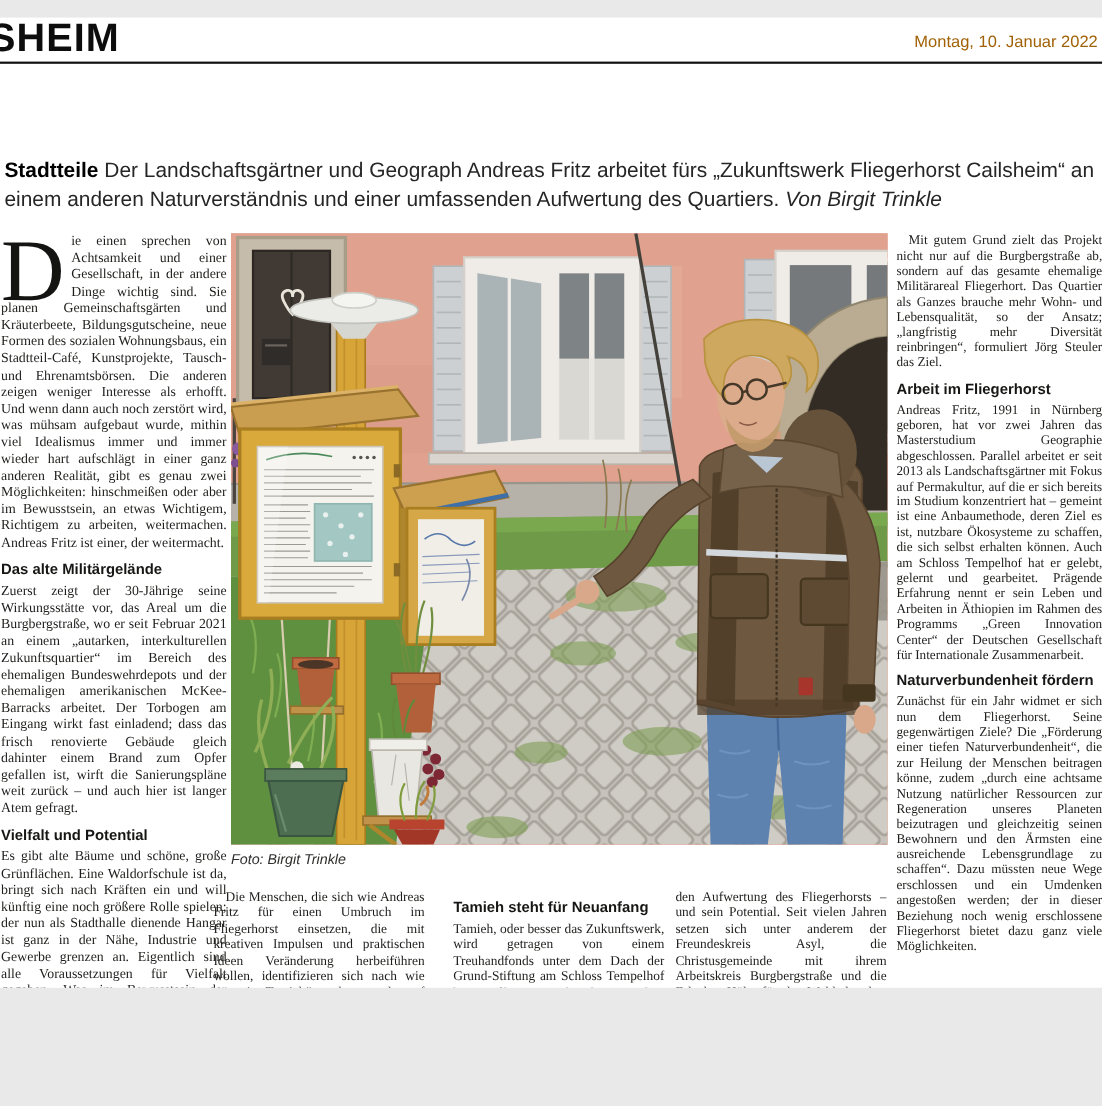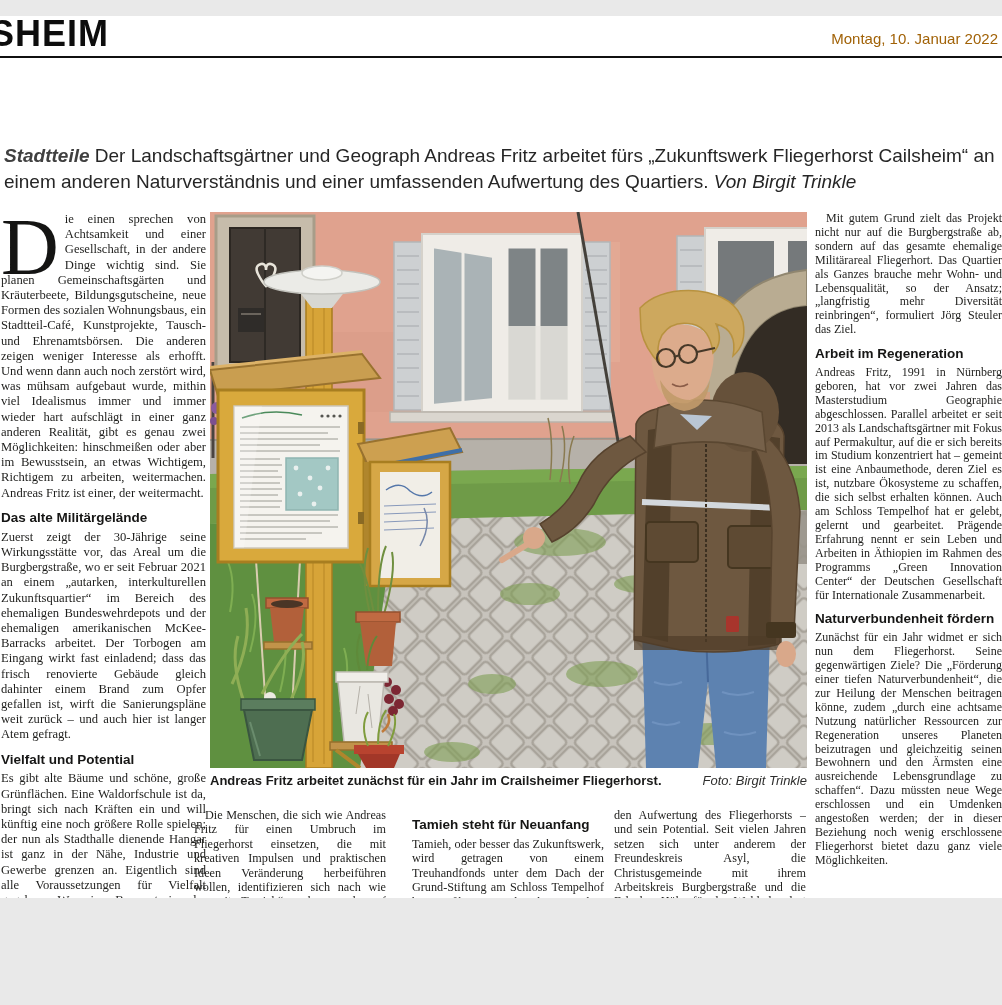--- a/index.html
+++ b/index.html
@@ -30,7 +30,7 @@
     position:absolute; left:4px; top:127px; width:997px;
     font:400 19px/25.5px "Liberation Sans", sans-serif; color:#262626;
   }
-  .kicker { font-weight:700; color:#404040;font-style:italic; }
+  .kicker { font-weight:700; color:#000000; }
   .byline { font-style:italic; }
   
   .col { position:absolute; top:196px; height:809px; overflow:hidden; text-align:justify; }

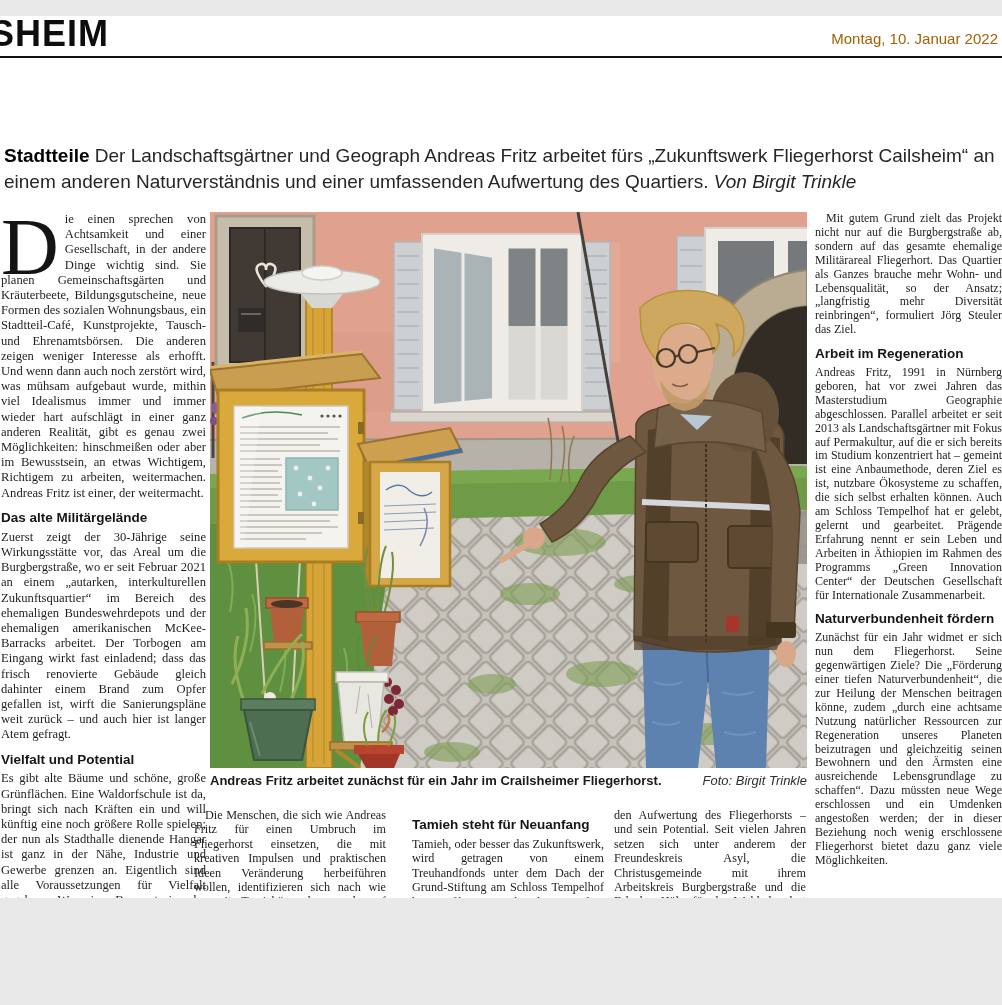--- a/index.html
+++ b/index.html
@@ -402,7 +402,7 @@
 
   <div class="col col-right">
     <p class="body indent">Mit gutem Grund zielt das Projekt nicht nur auf die Burgbergstraße ab, sondern auf das gesamte ehemalige Militärareal Fliegerhort. Das Quartier als Ganzes brauche mehr Wohn- und Lebensqualität, so der Ansatz; „langfristig mehr Diversität reinbringen“, formuliert Jörg Steuler das Ziel.</p>
-    <h3 class="subhead">Arbeit im Regeneration</h3>
+    <h3 class="subhead">Arbeit im Fliegerhorst</h3>
     <p class="body">Andreas Fritz, 1991 in Nürnberg geboren, hat vor zwei Jahren das Masterstudium Geographie abgeschlossen. Parallel arbeitet er seit 2013 als Landschaftsgärtner mit Fokus auf Permakultur, auf die er sich bereits im Studium konzentriert hat – gemeint ist eine Anbaumethode, deren Ziel es ist, nutzbare Ökosysteme zu schaffen, die sich selbst erhalten können. Auch am Schloss Tempelhof hat er gelebt, gelernt und gearbeitet. Prägende Erfahrung nennt er sein Leben und Arbeiten in Äthiopien im Rahmen des Programms „Green Innovation Center“ der Deutschen Gesellschaft für Internationale Zusammenarbeit.</p>
     <h3 class="subhead">Naturverbundenheit fördern</h3>
     <p class="body">Zunächst für ein Jahr widmet er sich nun dem Fliegerhorst. Seine gegenwärtigen Ziele? Die „Förderung einer tiefen Naturverbundenheit“, die zur Heilung der Menschen beitragen könne, zudem „durch eine achtsame Nutzung natürlicher Ressourcen zur Regeneration unseres Planeten beizutragen und gleichzeitig seinen Bewohnern und den Ärmsten eine ausreichende Lebensgrundlage zu schaffen“. Dazu müssten neue Wege erschlossen und ein Umdenken angestoßen werden; der in dieser Beziehung noch wenig erschlossene Fliegerhorst bietet dazu ganz viele Möglichkeiten.</p>

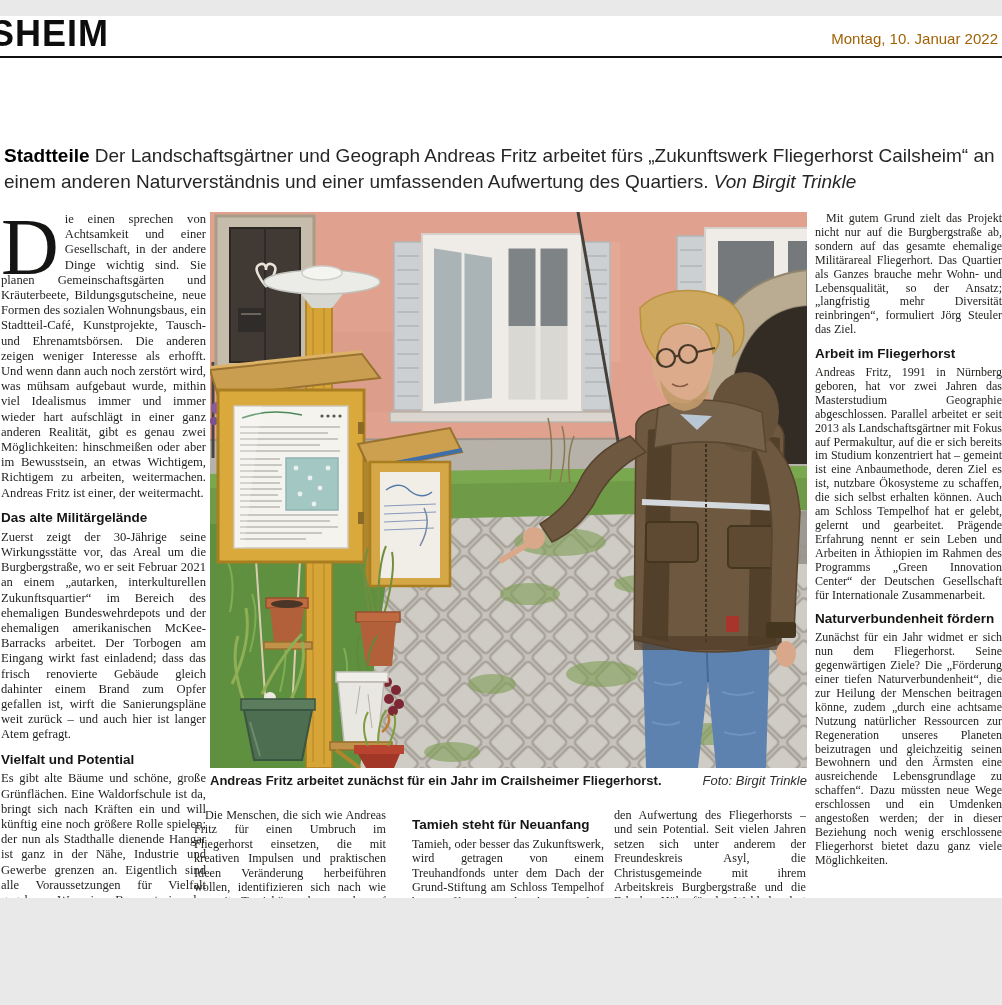--- a/index.html
+++ b/index.html
@@ -385,7 +385,6 @@
   </div>
 
   <div class="caption-row">
-    <span class="caption">Andreas Fritz arbeitet zunächst für ein Jahr im Crailsheimer Fliegerhorst.</span>
     <span class="credit">Foto: Birgit Trinkle</span>
   </div>
 

